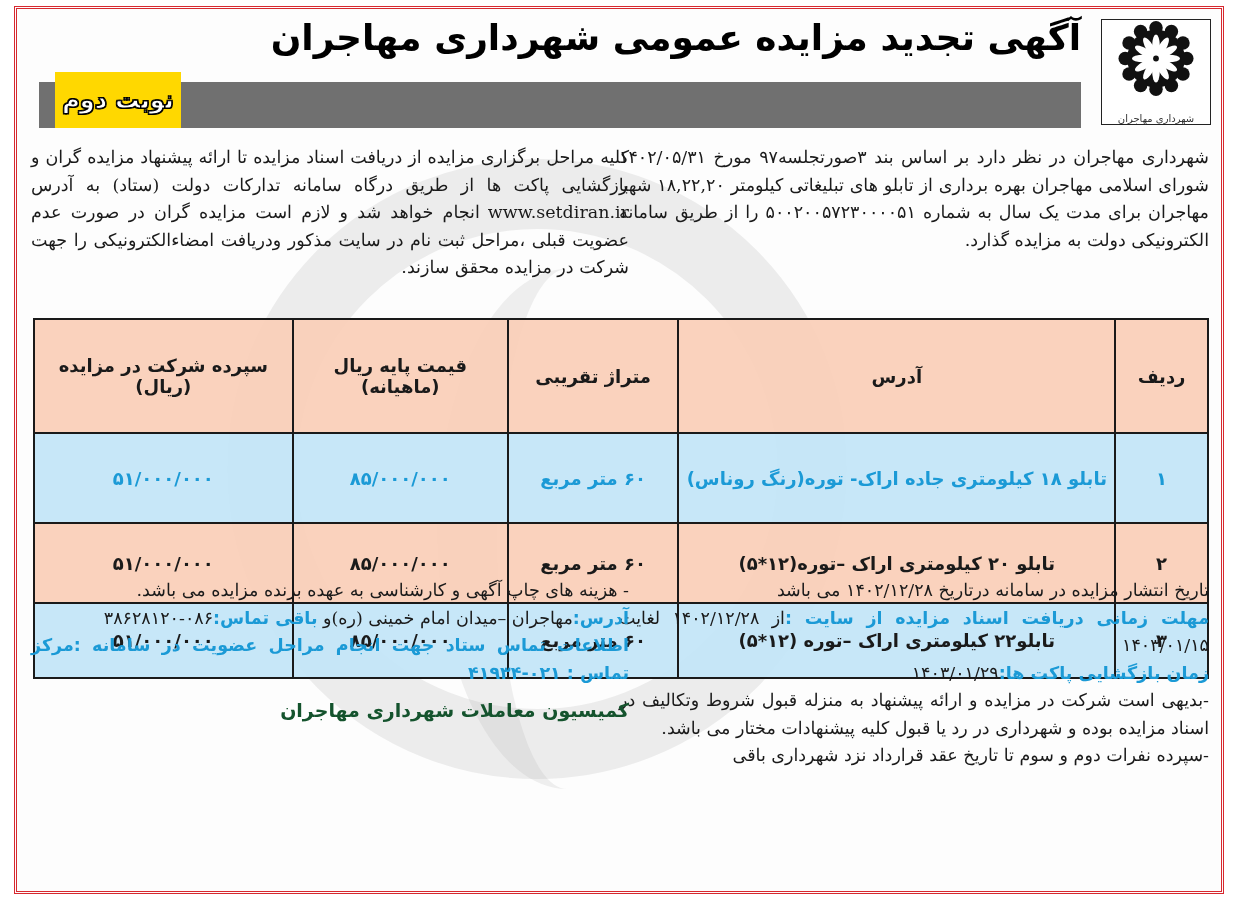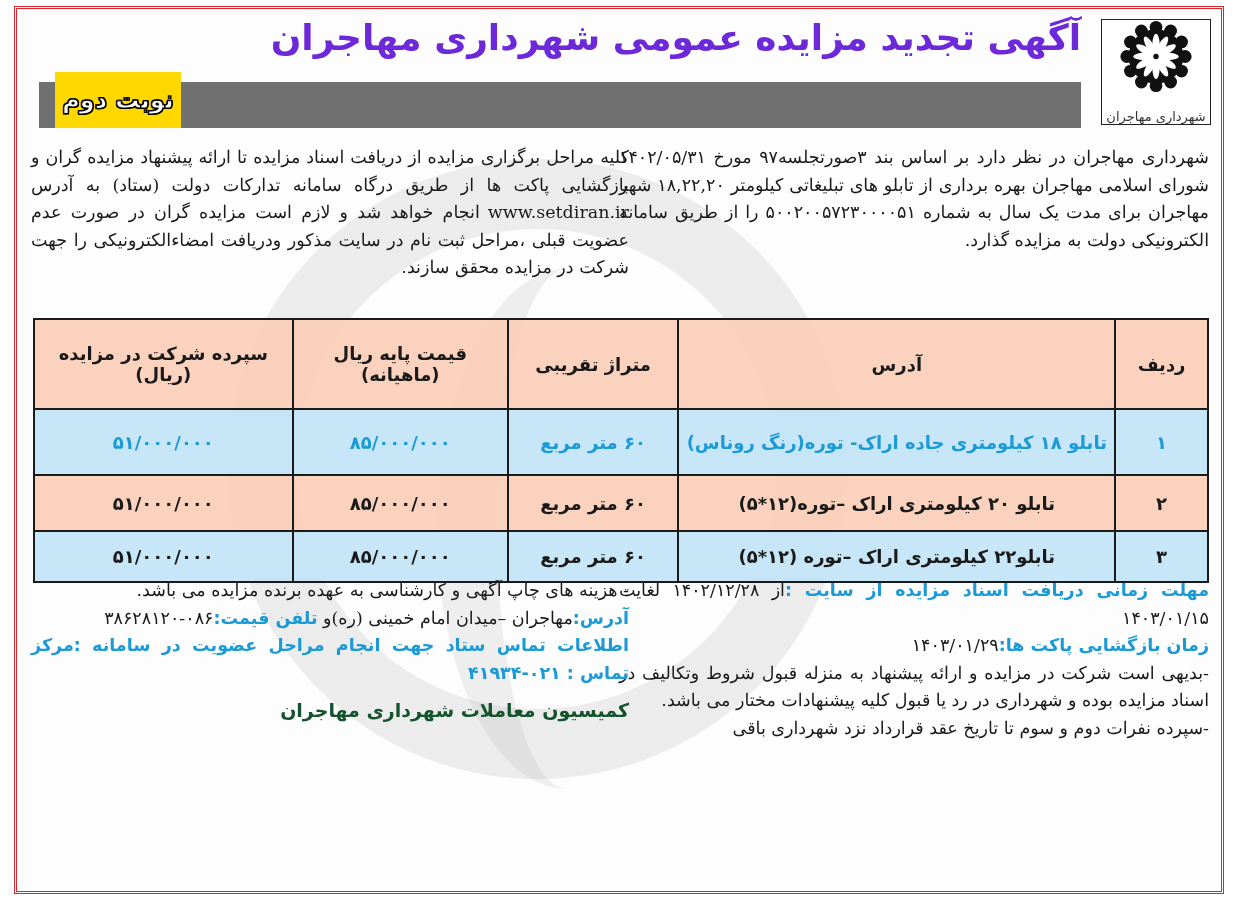--- a/index.html
+++ b/index.html
@@ -9,7 +9,7 @@
   .watermark2 { position:absolute; left:420px; top:260px; width:200px; height:520px; border-left:60px solid rgba(160,160,160,0.16); border-radius:50%; pointer-events:none; }
   .logo-box { position:absolute; right:10px; top:10px; width:108px; height:104px; border:1px solid #222; background:#fff; display:flex; flex-direction:column; align-items:center; justify-content:center; }
   .logo-box .caption { font-size:13px; color:#333; margin-top:16px; }
-  .title { position:absolute; right:140px; top:8px; font-size:36px; font-weight:bold; color:#6d28d9; direction:rtl; white-space:nowrap; font-family:"DejaVu Sans", sans-serif; }
+  .title { position:absolute; right:140px; top:8px; font-size:36px; font-weight:bold; color:#000000; direction:rtl; white-space:nowrap; font-family:"DejaVu Sans", sans-serif; }
   .gray-bar { position:absolute; left:22px; right:140px; top:73px; height:46px; background:#707070; }
   .badge { position:absolute; left:38px; top:63px; width:126px; height:56px; background:#ffd800; display:flex; align-items:center; justify-content:center; font-size:24px; font-weight:bold; color:#fff; -webkit-text-stroke:1px #000; text-shadow:1px 1px 0 #000, -1px 1px 0 #000, 1px -1px 0 #000, -1px -1px 0 #000; direction:rtl; }
   .para { position:absolute; direction:rtl; text-align:justify; font-size:17.5px; line-height:27.5px; font-family:"DejaVu Serif", serif; }

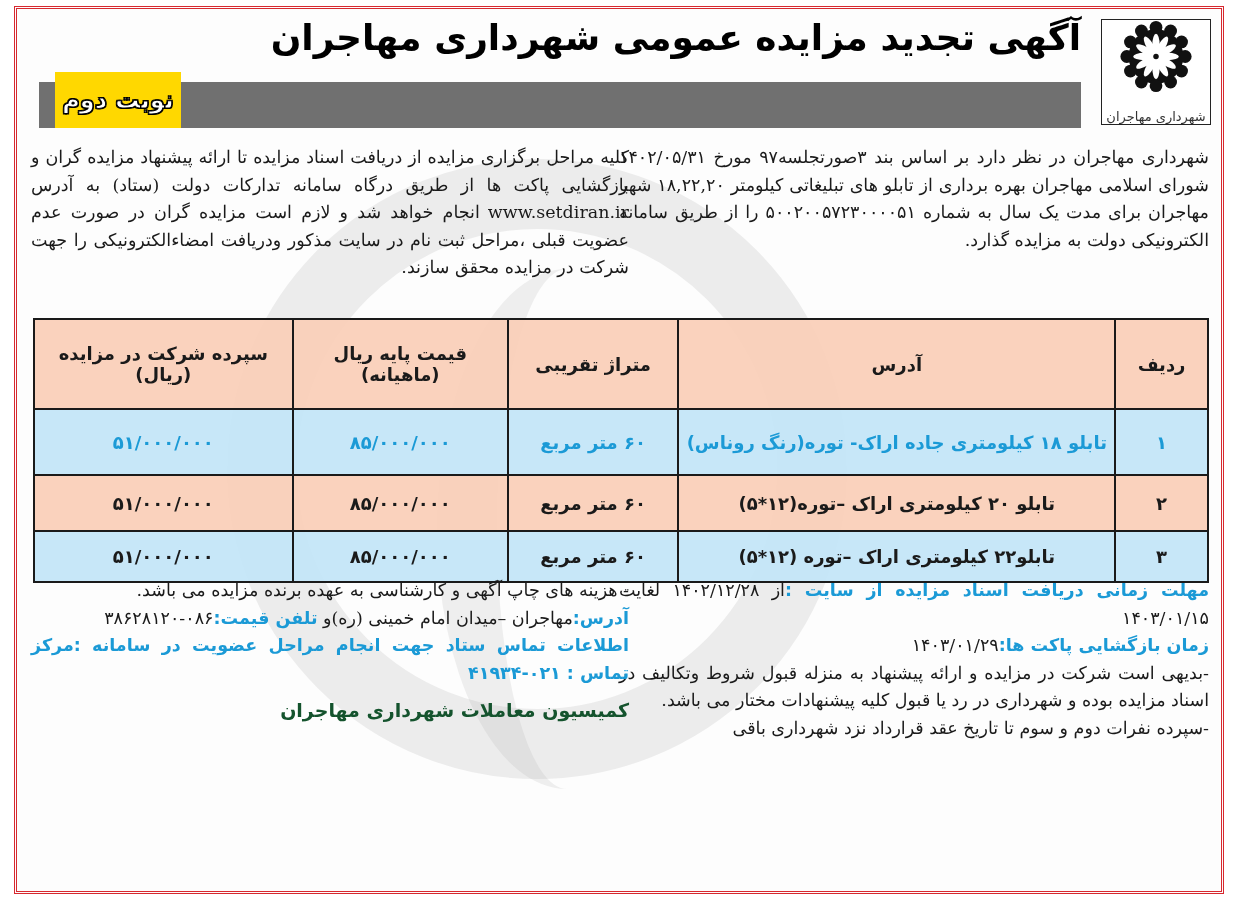--- a/index.html
+++ b/index.html
@@ -8,7 +8,7 @@
   .watermark { position:absolute; left:210px; top:150px; width:620px; height:620px; border-radius:50%; border:70px solid rgba(160,160,160,0.18); box-sizing:border-box; pointer-events:none; }
   .watermark2 { position:absolute; left:420px; top:260px; width:200px; height:520px; border-left:60px solid rgba(160,160,160,0.16); border-radius:50%; pointer-events:none; }
   .logo-box { position:absolute; right:10px; top:10px; width:108px; height:104px; border:1px solid #222; background:#fff; display:flex; flex-direction:column; align-items:center; justify-content:center; }
-  .logo-box .caption { font-size:13px; color:#333; margin-top:16px; }
+  .logo-box .caption { font-size:10px; color:#333; margin-top:16px; }
   .title { position:absolute; right:140px; top:8px; font-size:36px; font-weight:bold; color:#000000; direction:rtl; white-space:nowrap; font-family:"DejaVu Sans", sans-serif; }
   .gray-bar { position:absolute; left:22px; right:140px; top:73px; height:46px; background:#707070; }
   .badge { position:absolute; left:38px; top:63px; width:126px; height:56px; background:#ffd800; display:flex; align-items:center; justify-content:center; font-size:24px; font-weight:bold; color:#fff; -webkit-text-stroke:1px #000; text-shadow:1px 1px 0 #000, -1px 1px 0 #000, 1px -1px 0 #000, -1px -1px 0 #000; direction:rtl; }

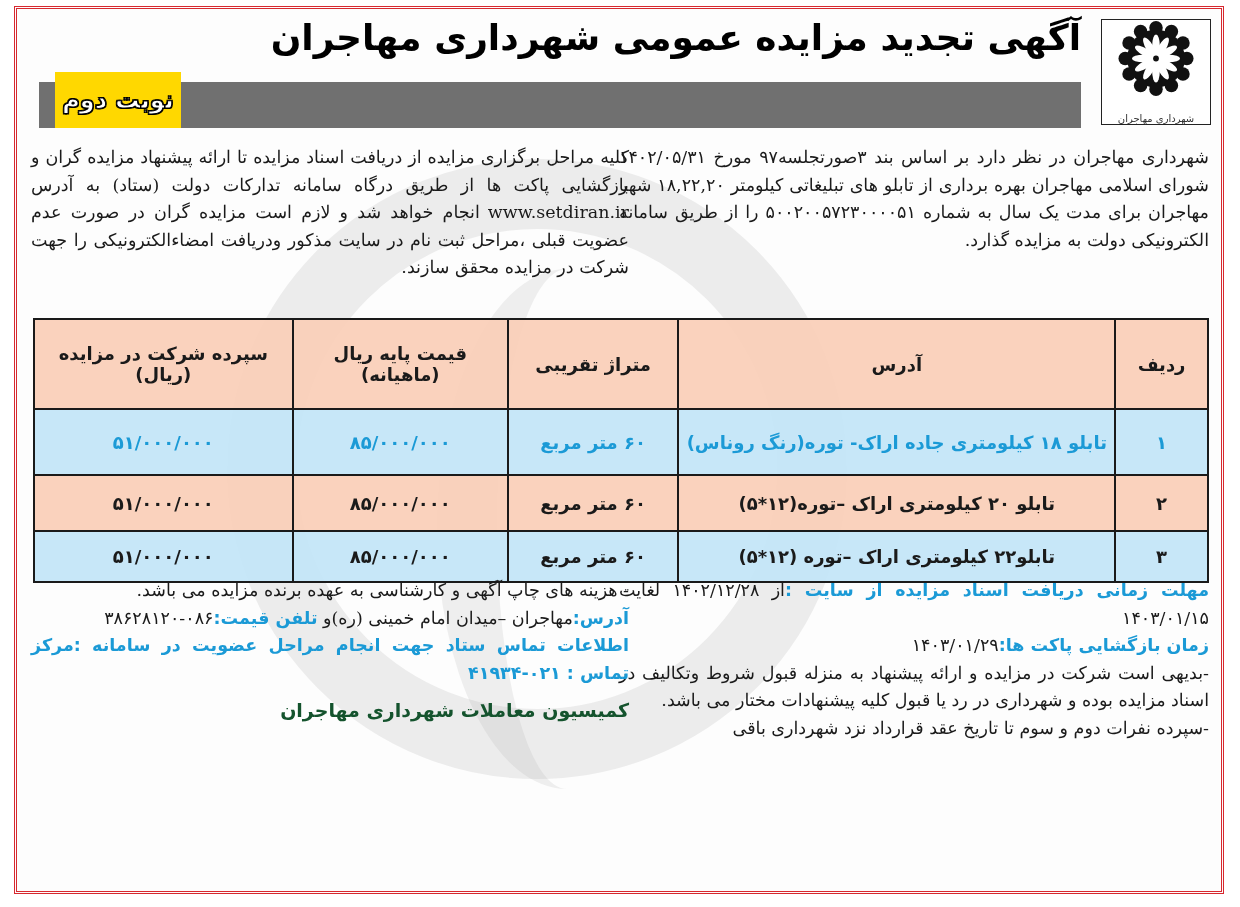--- a/index.html
+++ b/index.html
@@ -16,7 +16,7 @@
   .para-right { right:12px; top:135px; width:590px; }
   .para-left { left:14px; top:135px; width:598px; }
   table.items { position:absolute; left:16px; top:309px; width:1176px; border-collapse:collapse; direction:rtl; font-size:18px; font-weight:bold; }
-  table.items th, table.items td { border:2px solid #1a1a1a; text-align:center; padding:4px 6px; }
+  table.items th, table.items td { border:2px solid #1a1a1a; text-align:center; padding:16px 6px; }
   table.items th { background:rgba(250,206,183,0.92); height:80px; vertical-align:middle; }
   table.items tr.blue td { background:rgba(196,230,248,0.95); height:56px; }
   table.items tr.pink td { background:rgba(250,206,183,0.92); height:46px; }

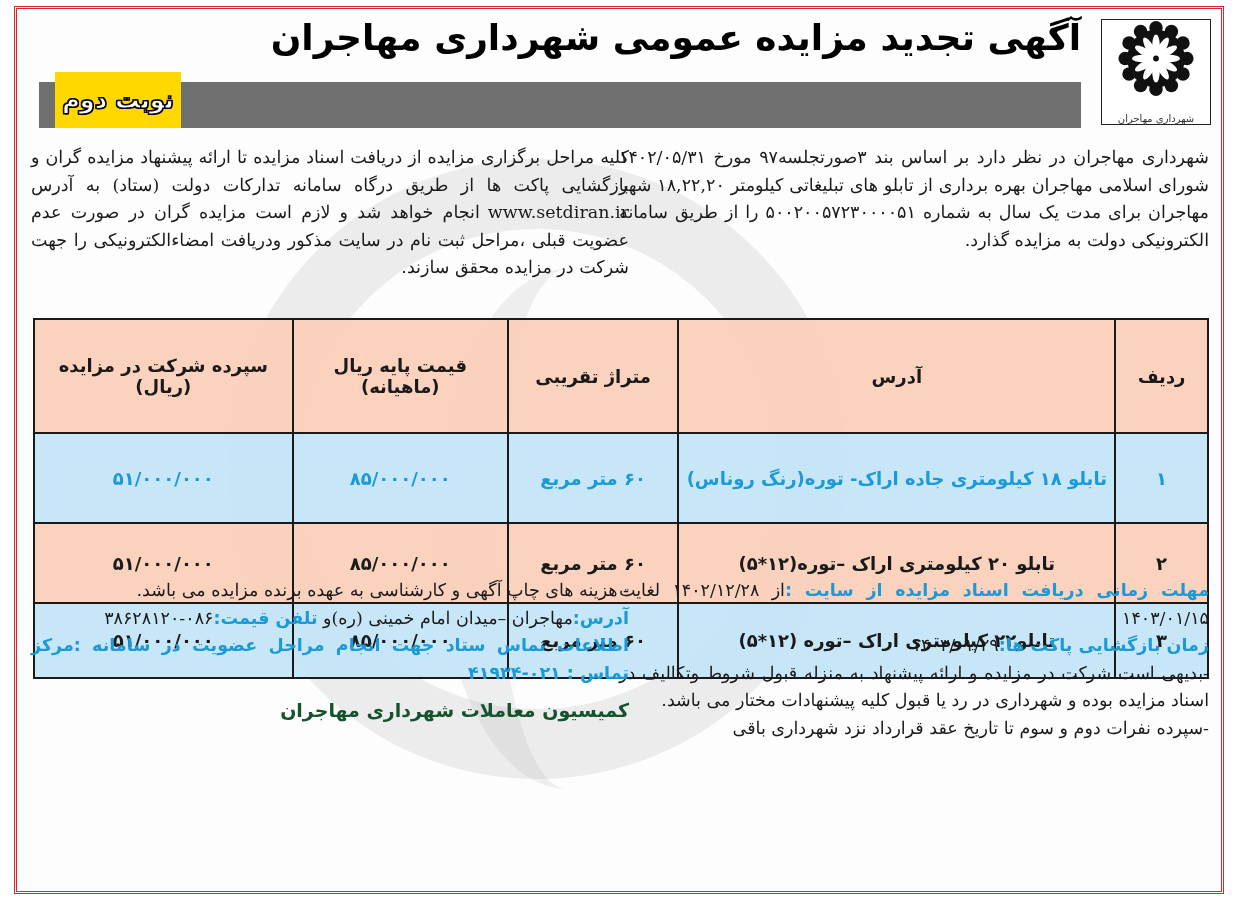--- a/index.html
+++ b/index.html
@@ -114,6 +114,7 @@
   </table>
 
   <div class="lower-right">
+    <div>تاریخ انتشار مزایده در سامانه درتاریخ ۱۴۰۲/۱۲/۲۸ می باشد</div>
     <div><span class="blue">مهلت زمانی دریافت اسناد مزایده از سایت :</span><span>از ۱۴۰۲/۱۲/۲۸ لغایت ۱۴۰۳/۰۱/۱۵</span></div>
     <div><span class="blue">زمان بازگشایی پاکت ها:</span><span>۱۴۰۳/۰۱/۲۹</span></div>
     <div>-بدیهی است شرکت در مزایده و ارائه پیشنهاد به منزله قبول شروط وتکالیف در اسناد مزایده بوده و شهرداری در رد یا قبول کلیه پیشنهادات مختار می باشد.</div>

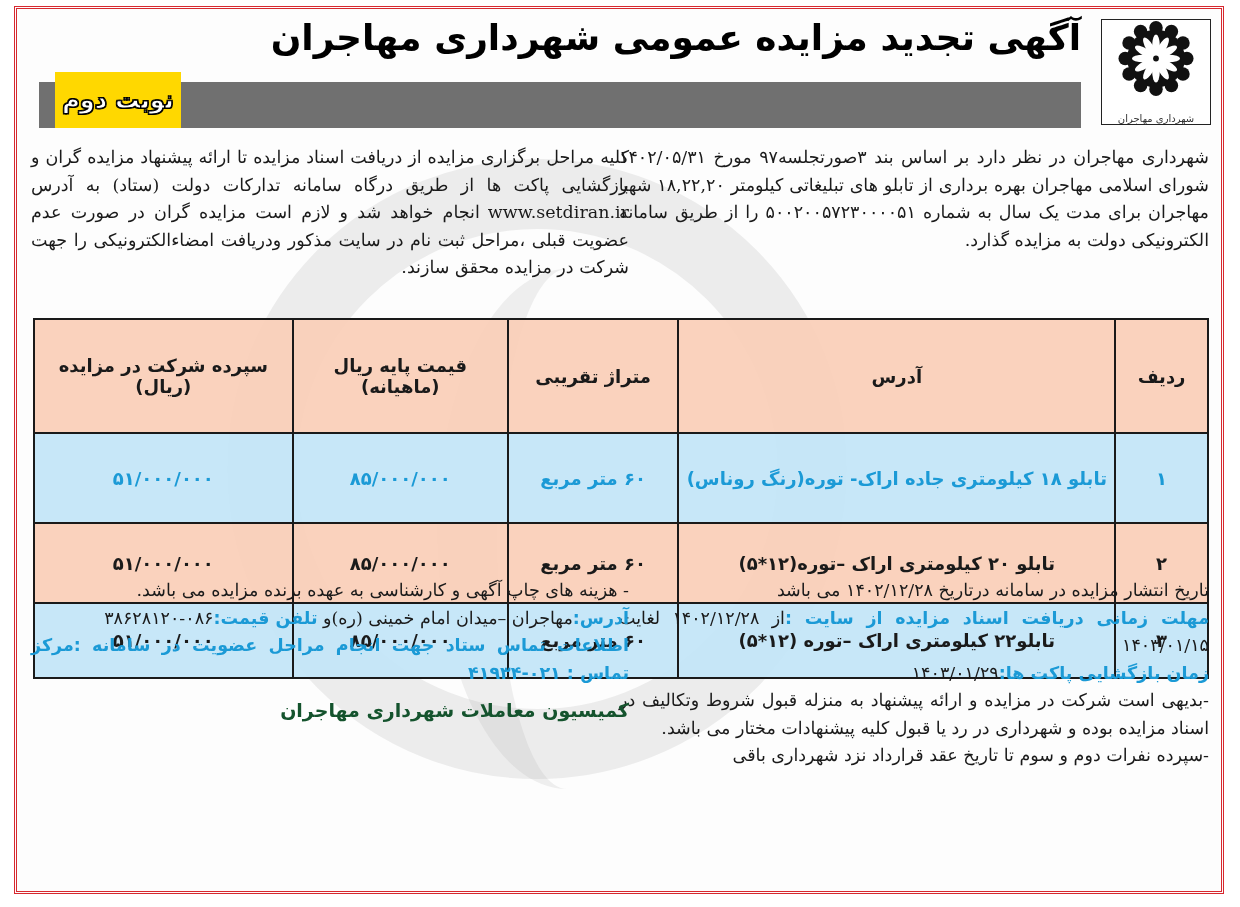--- a/index.html
+++ b/index.html
@@ -123,7 +123,7 @@
 
   <div class="lower-left">
     <div>- هزینه های چاپ آگهی و کارشناسی به عهده برنده مزایده می باشد.</div>
-    <div><span class="blue">آدرس:</span><span>مهاجران –میدان امام خمینی (ره)و </span><span class="blue">تلفن قیمت:</span><span>۰۸۶-۳۸۶۲۸۱۲۰</span></div>
+    <div><span class="blue">آدرس:</span><span>مهاجران –میدان امام خمینی (ره)و </span><span class="blue">باقی تماس:</span><span>۰۸۶-۳۸۶۲۸۱۲۰</span></div>
     <div><span class="blue">اطلاعات تماس ستاد جهت انجام مراحل عضویت در سامانه :مرکز تماس : </span><span class="blue">۰۲۱-۴۱۹۳۴</span></div>
     <div class="red-sign">کمیسیون معاملات شهرداری مهاجران</div>
   </div>

